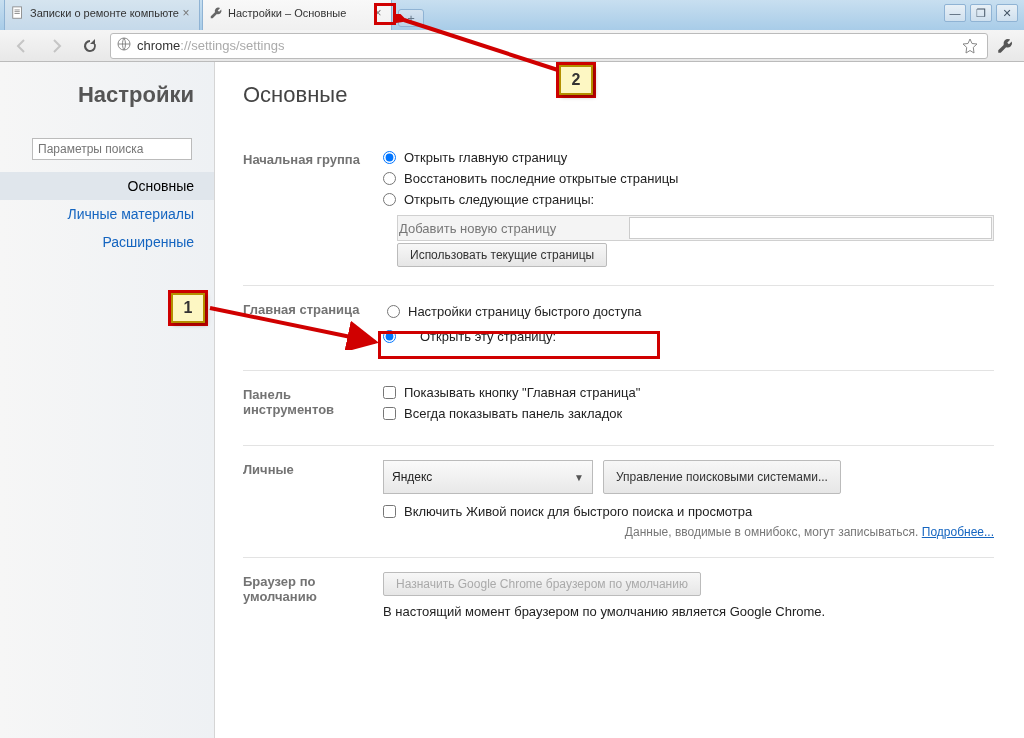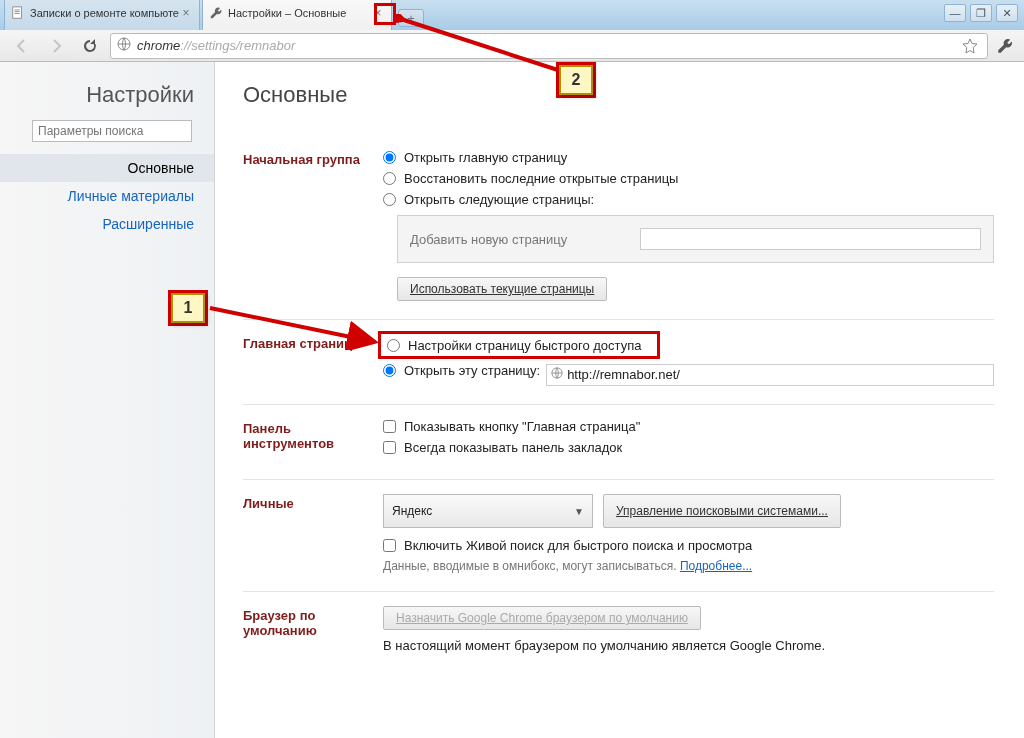--- a/index.html
+++ b/index.html
@@ -100,7 +100,6 @@
   padding:12px 6px;
   color:#444;
   font-size:13px;
-  font-style:italic;
 }
 .omnibox .globe { margin-right:6px; color:#888; }
 .omnibox .url-gray { color:#aaa; }

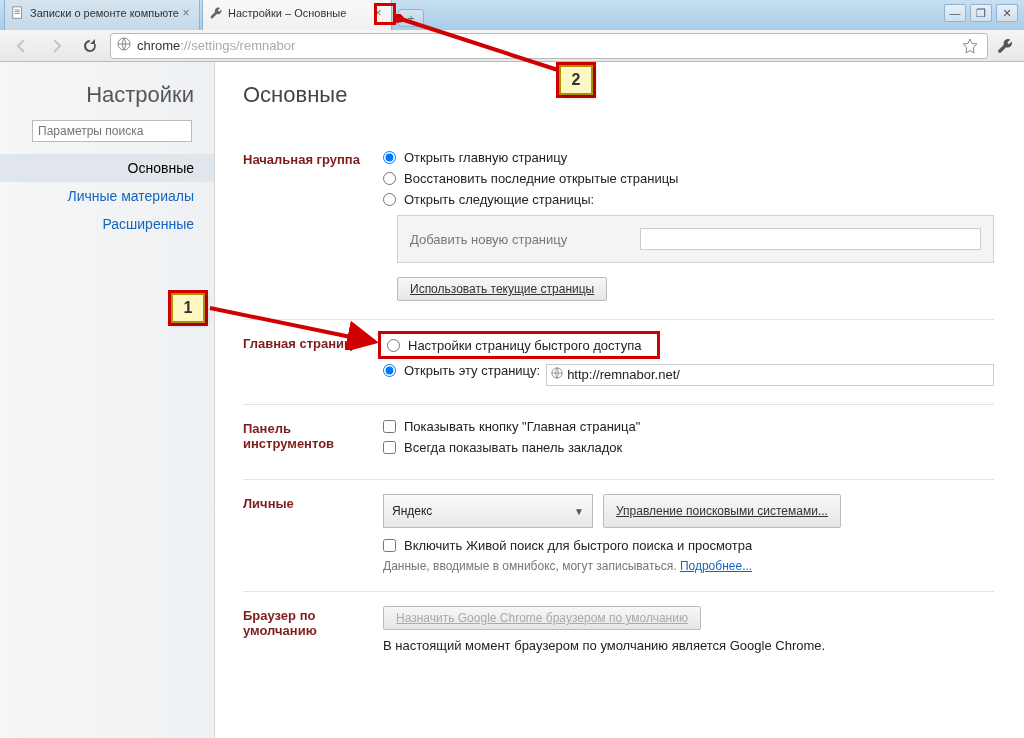--- a/index.html
+++ b/index.html
@@ -315,7 +315,7 @@
       </span>
       <span class="url-dark">chrome</span>
         <span class="url-gray">://settings/</span>
-        <span class="url-gray">remnabor</span>
+        <span class="url-gray">settings</span>
       <span style="flex:1"></span>
       <span class="star-icon">
         <svg width="16" height="16" viewBox="0 0 16 16">

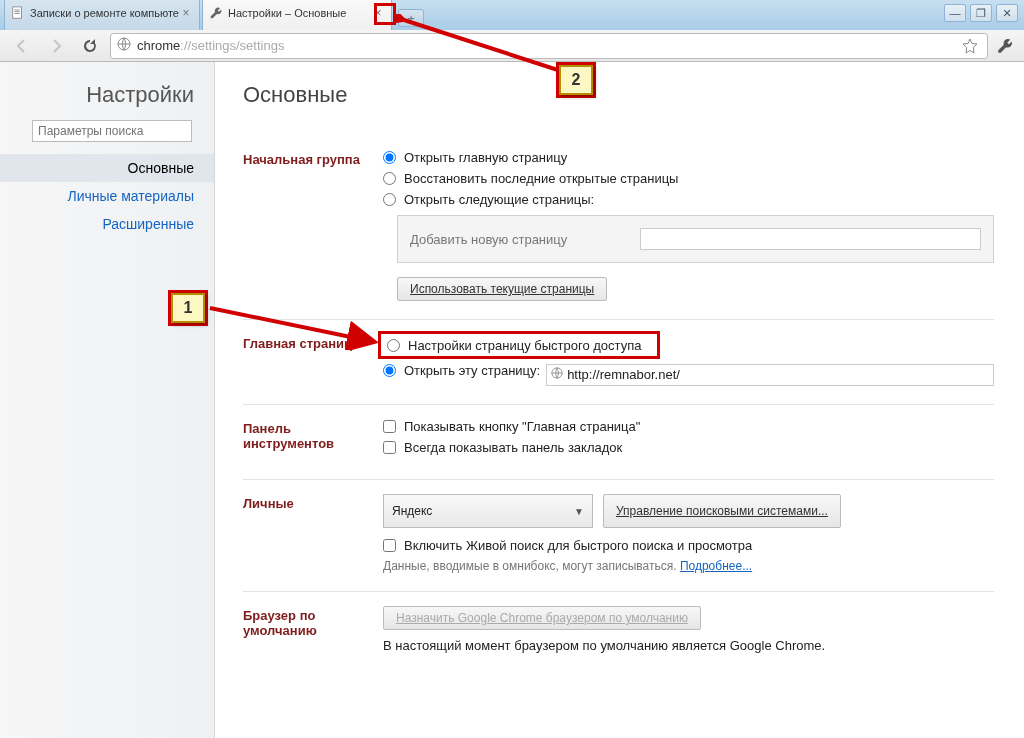--- a/index.html
+++ b/index.html
@@ -118,11 +118,11 @@
 }
 .sidebar h1 {
   font-size: 22px;
-  font-weight: normal;
+  font-weight: bold;
   color:#555;
   text-align:right;
   padding-right:20px;
-  margin-bottom:12px;
+  margin-bottom:30px;
 }
 .sidebar-search {
   width: 160px;

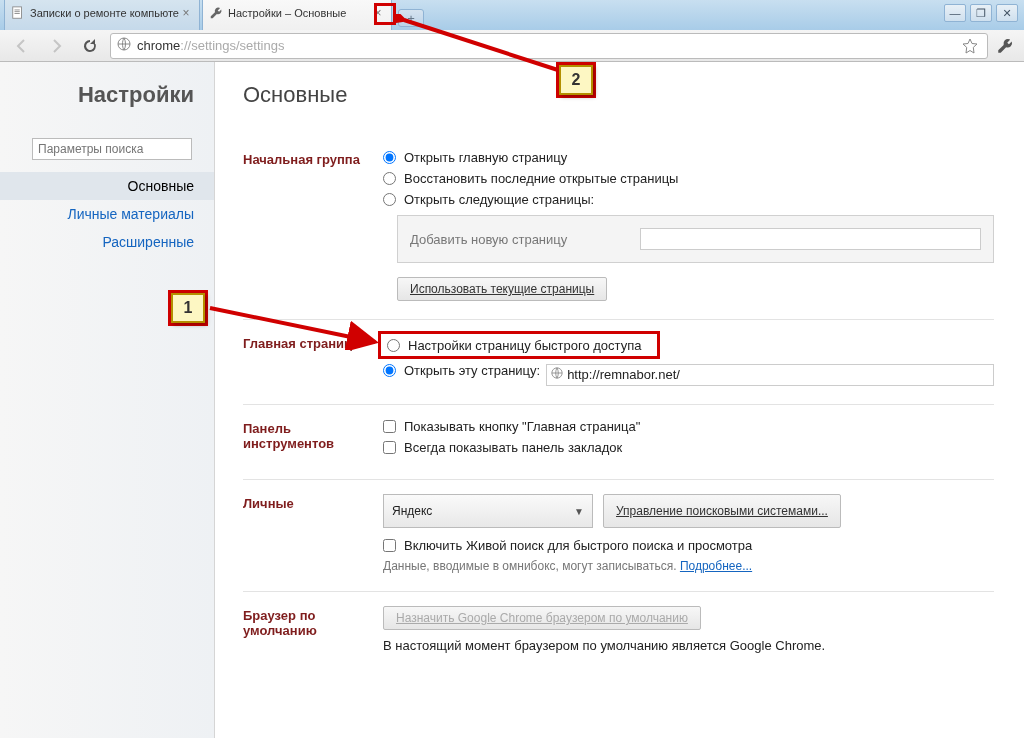--- a/index.html
+++ b/index.html
@@ -168,7 +168,7 @@
   width: 140px;
   font-weight:bold;
   font-size: 13px;
-  color:#7f1d1d;
+  color:#737373;
   padding-top:2px;
 }
 .section-body { flex:1; }

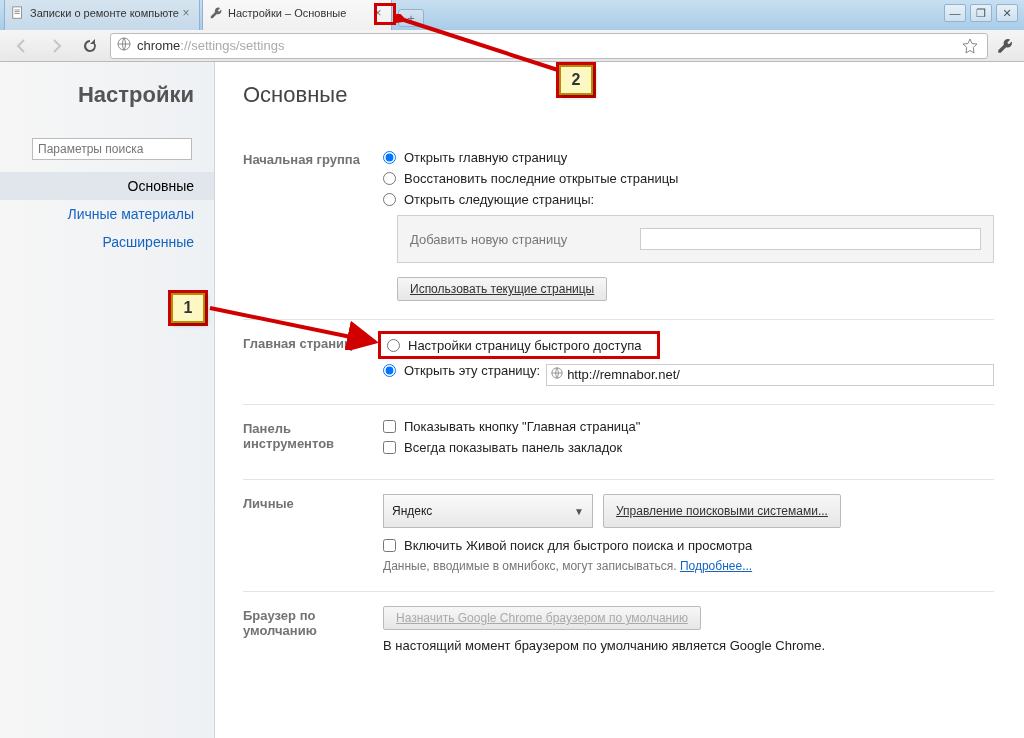--- a/index.html
+++ b/index.html
@@ -181,8 +181,8 @@
 .addpage-box {
   border:1px solid #d0d0d0;
   background:#f4f4f4;
-  margin: 8px 0 14px 14px;
-  padding: 12px;
+  margin: 8px 0 2px 14px;
+  padding: 1px;
   display:flex; align-items:center;
 }
 .addpage-label { color:#777; width:230px; }

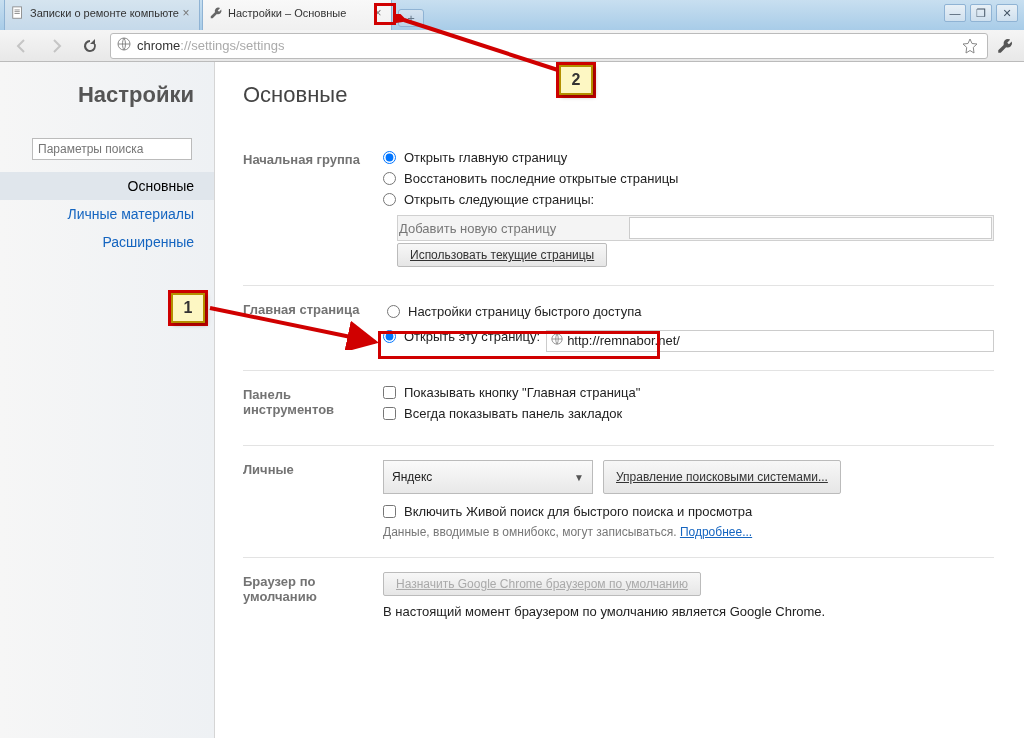--- a/index.html
+++ b/index.html
@@ -199,7 +199,6 @@
   font-size:12px;
   color:#333;
   cursor:pointer;
-  text-decoration:underline;
 }
 .btn.disabled { color:#aaa; }
 .home-url-row {

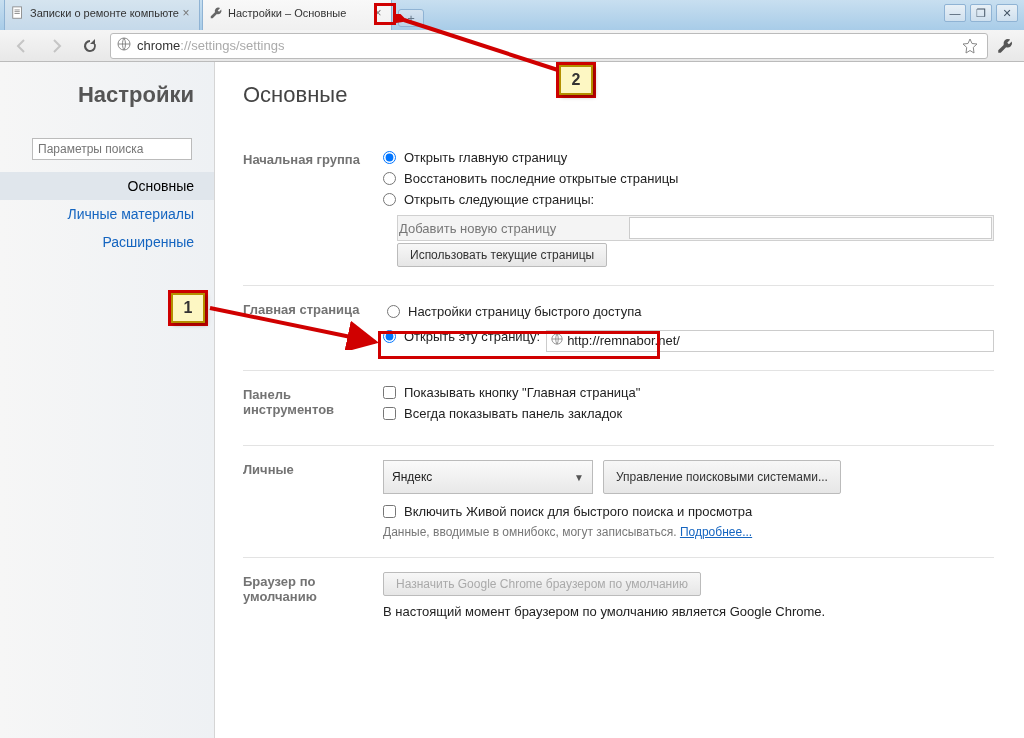--- a/index.html
+++ b/index.html
@@ -375,7 +375,7 @@
             <span>Настройки страницу быстрого доступа</span>
           </label>
           <div class="home-url-row">
-            <label class="radio-row" style="margin-bottom:8px;">
+            <label class="radio-row" style="margin-bottom:8px;gap:16px;">
               <input type="radio" name="home" checked="" style="">
               <span>Открыть эту страницу:</span>
             </label>

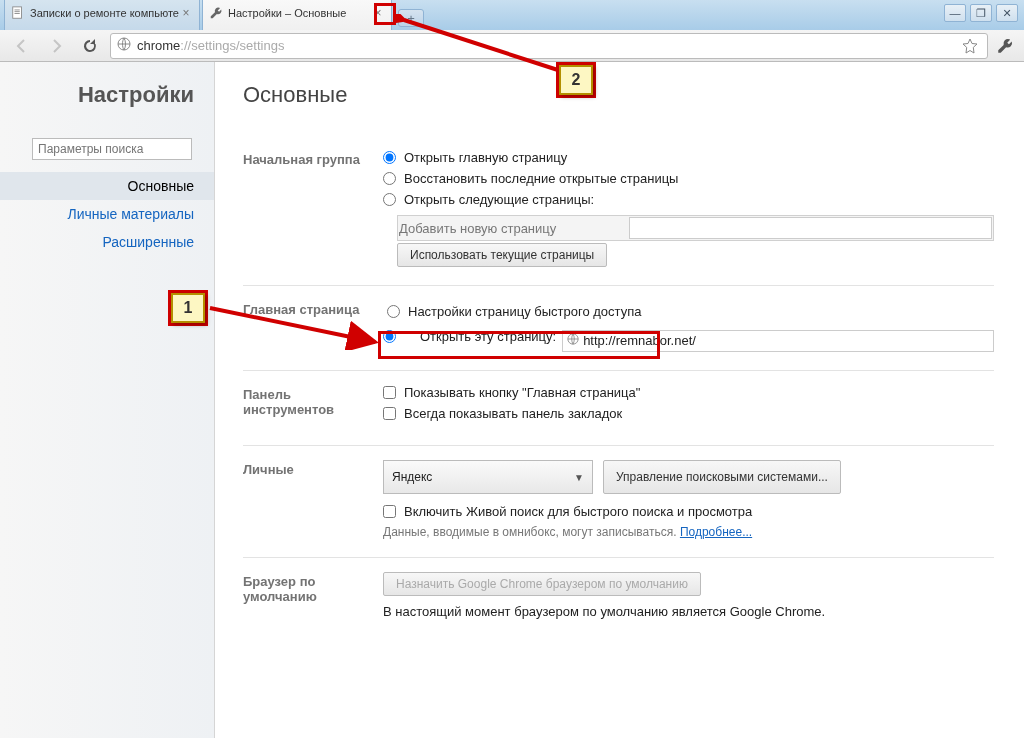--- a/index.html
+++ b/index.html
@@ -379,15 +379,6 @@
               <input type="radio" name="home" checked="" style="">
               <span>Открыть эту страницу:</span>
             </label>
-            <div class="home-url-input">
-              <span class="globe">
-                <svg width="12" height="12" viewBox="0 0 14 14">
-                    <circle cx="7" cy="7" r="6" fill="none" stroke="#888"></circle>
-                    <path d="M1 7h12M7 1c2 3 2 9 0 12M7 1c-2 3-2 9 0 12" stroke="#888" fill="none"></path>
-                  </svg>
-              </span>
-              <span>http://remnabor.net/</span>
-            </div>
           </div>
         </div>
       </div>

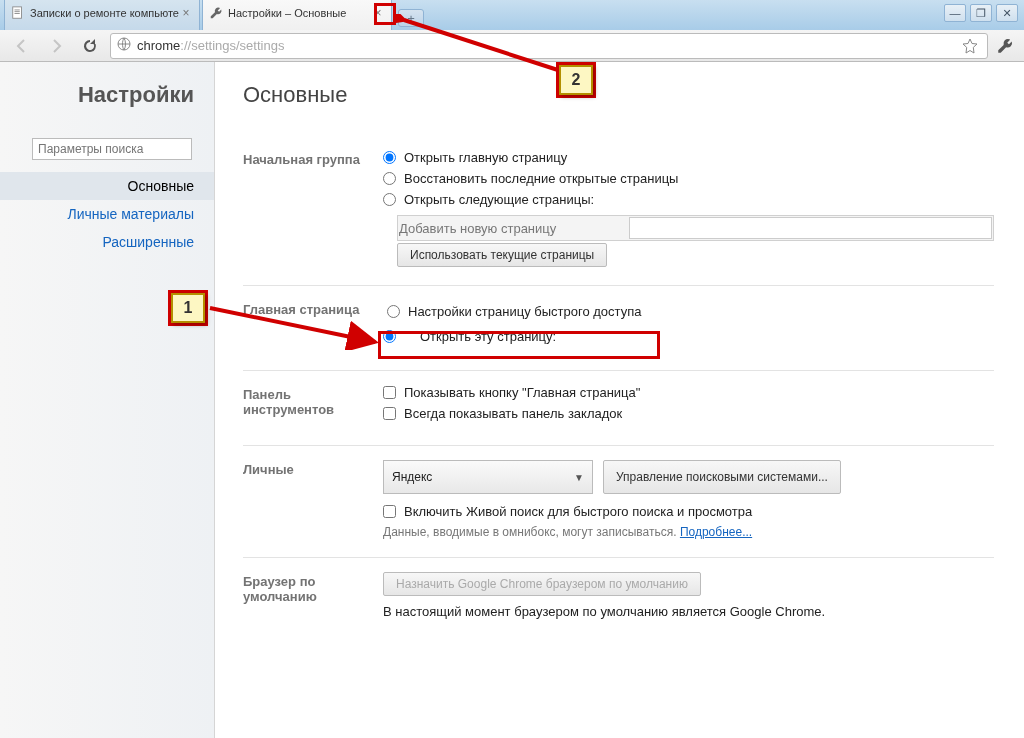--- a/index.html
+++ b/index.html
@@ -223,7 +223,7 @@
 }
 .select-box .chev { font-size:10px; color:#555; }
 .search-row { display:flex; gap:10px; margin-bottom:10px; }
-.note { color:#777; font-size:12px; }
+.note { color:#777; font-size:12px;text-align:right; }
 .note a { color:#1565c0; text-decoration:underline; }
 
 

